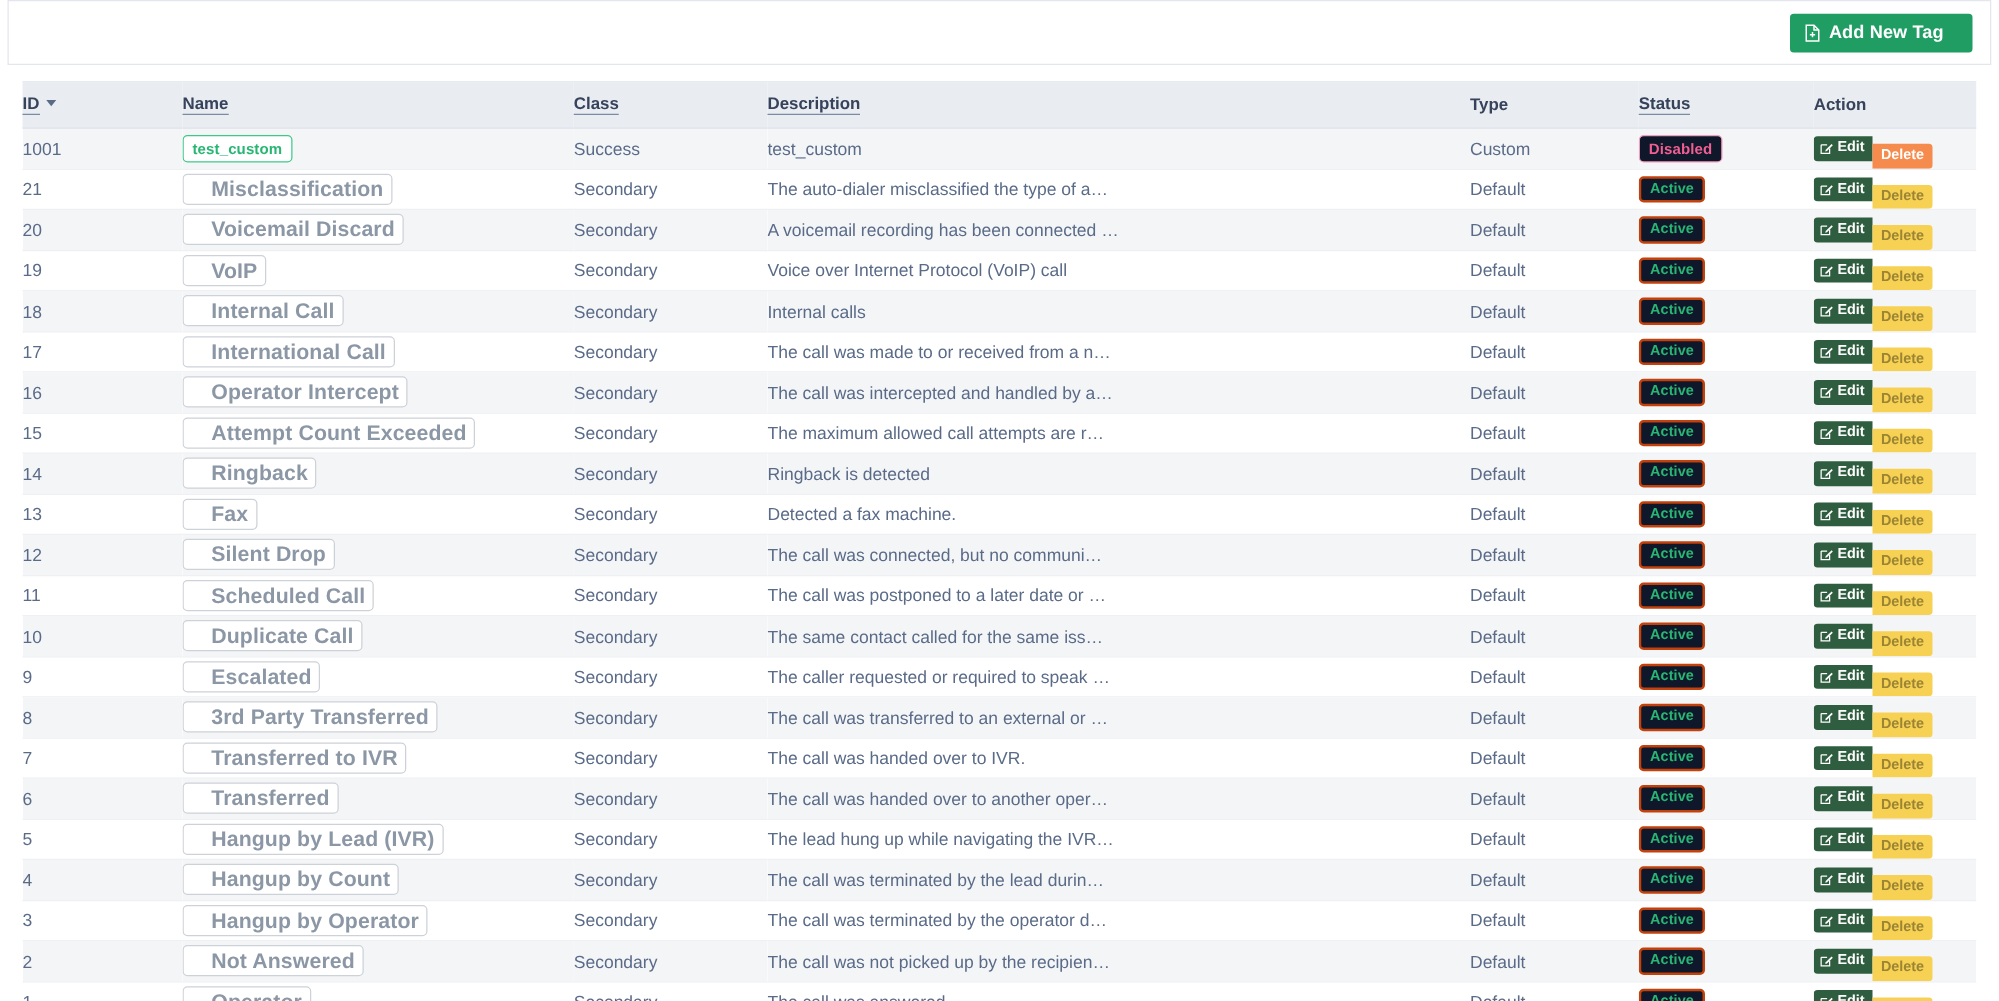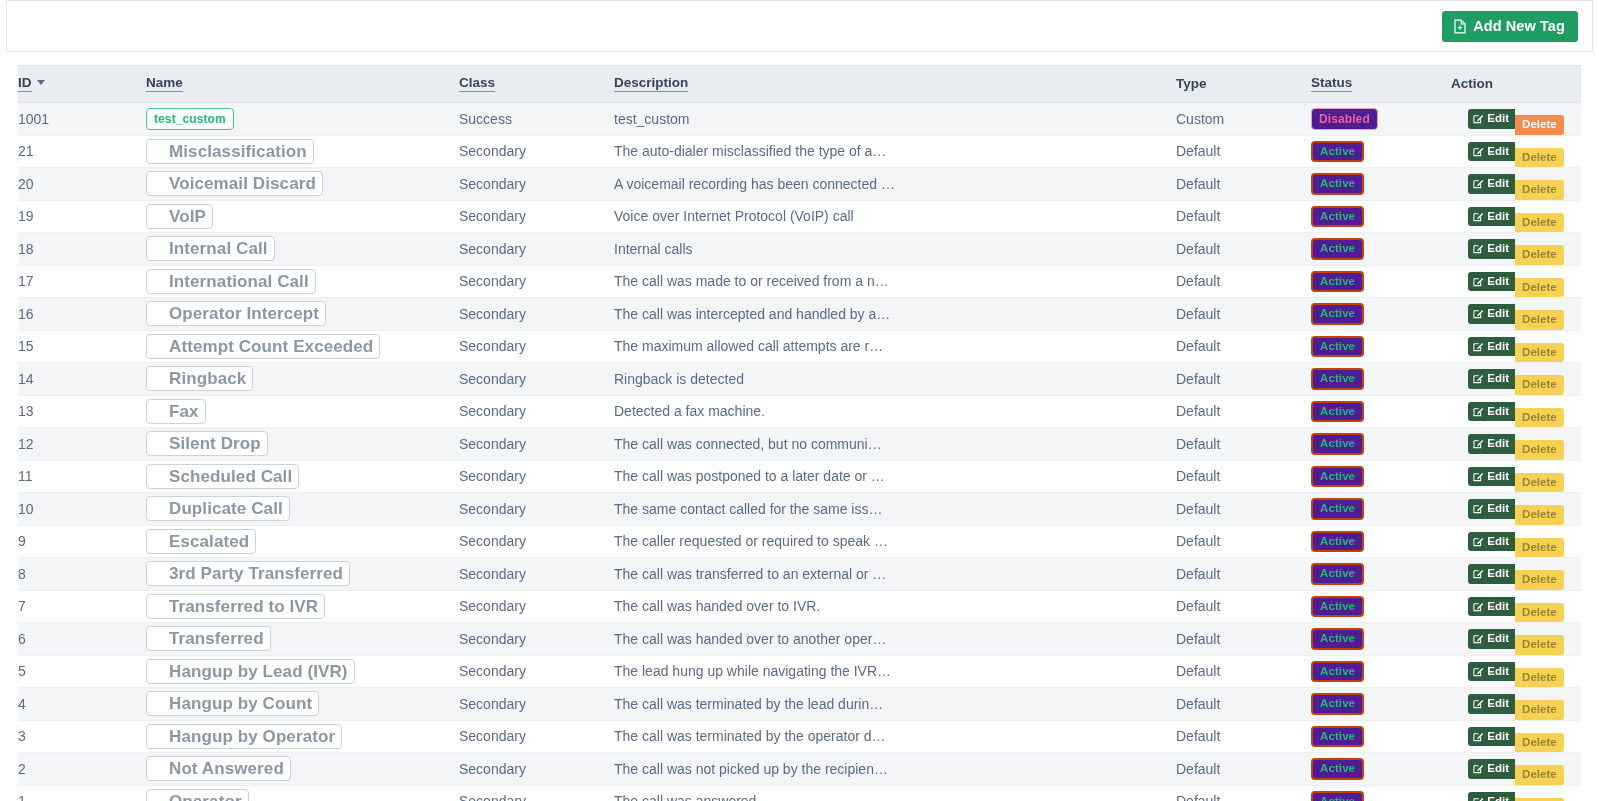--- a/index.html
+++ b/index.html
@@ -46,7 +46,7 @@
     font-size: 14.5px;
     font-weight: 600;
     letter-spacing: .1px;
-    padding: 8px 13px 8px 11px;
+    padding: 8px 23px 8px 11px;
     cursor: pointer;
     line-height: 1;
     font-family: "Liberation Sans", sans-serif;

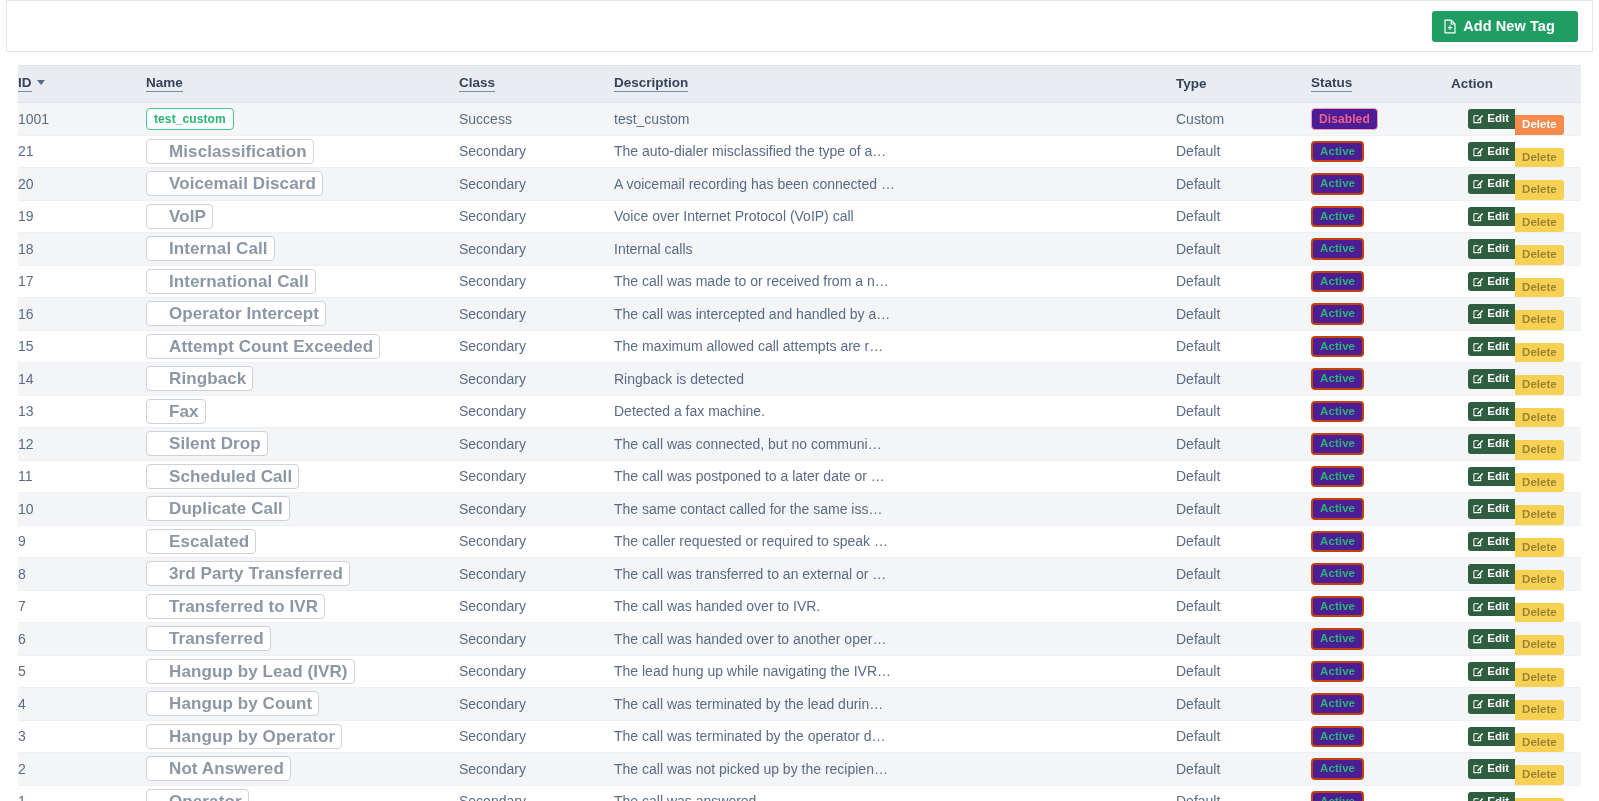--- a/index.html
+++ b/index.html
@@ -152,7 +152,7 @@
     font-weight: bold;
     padding: 3px 7px;
     line-height: 1;
-    background: #4c1d95;
+    background: #0f172a;
     letter-spacing: .1px;
   }
   .badge.active   { border:2px solid #c2410c; color:#28b673; }

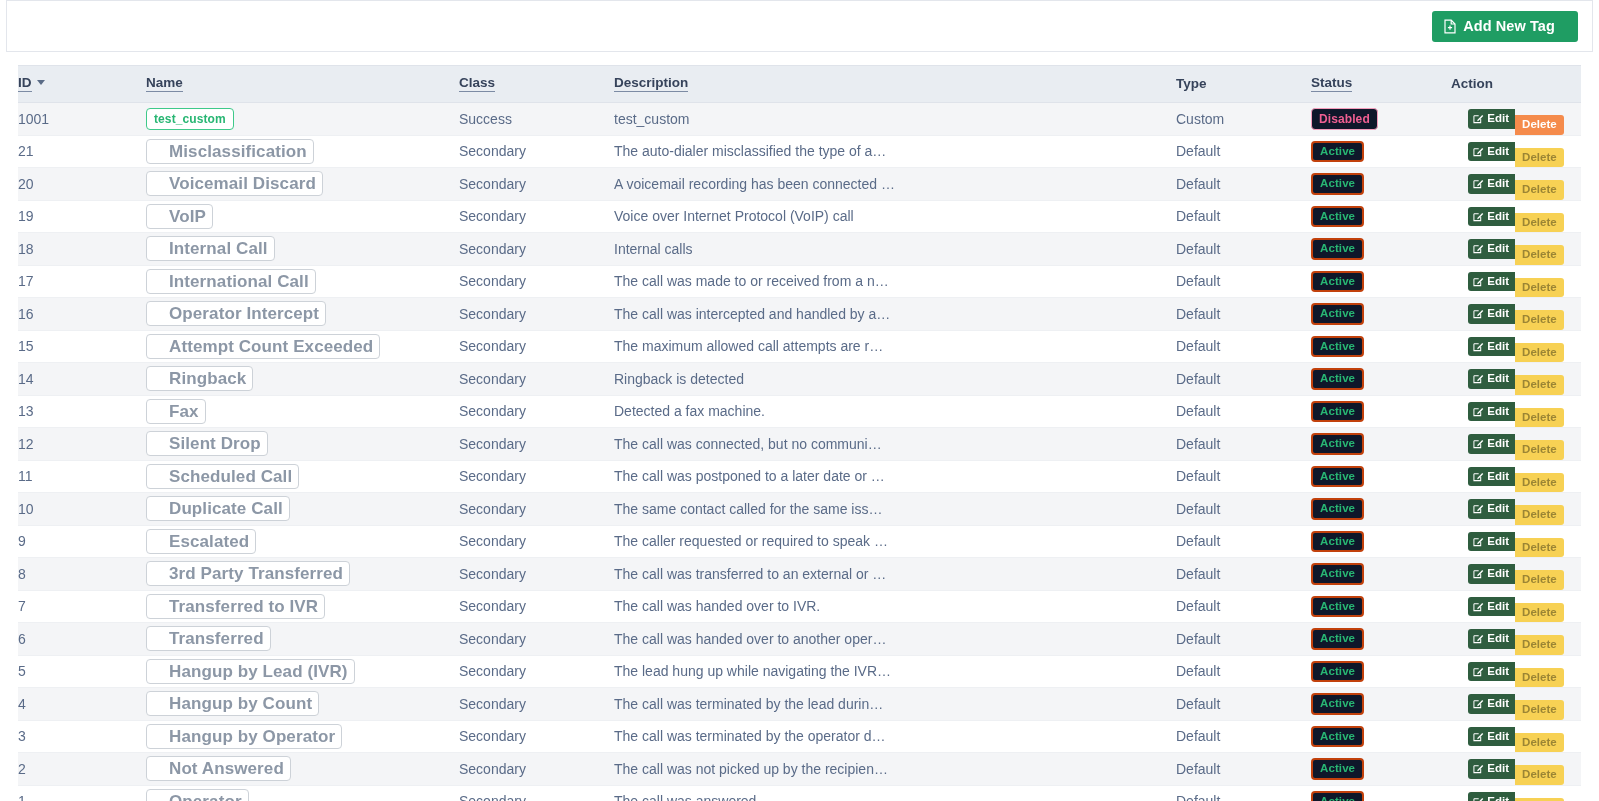--- a/index.html
+++ b/index.html
@@ -159,7 +159,7 @@
   .badge.disabled { border:1px solid #f49cbb; color:#ef5f92; font-size:12px; padding:4px 7px; }
 
   
-  .actions { display:flex; justify-content:center; align-items:center; }
+  .actions { display:flex; justify-content:flex-start; align-items:center; }
   .btn-edit {
     display:inline-flex; align-items:center; gap:3px;
     background:#2f5d3f; color:#ffffff;

